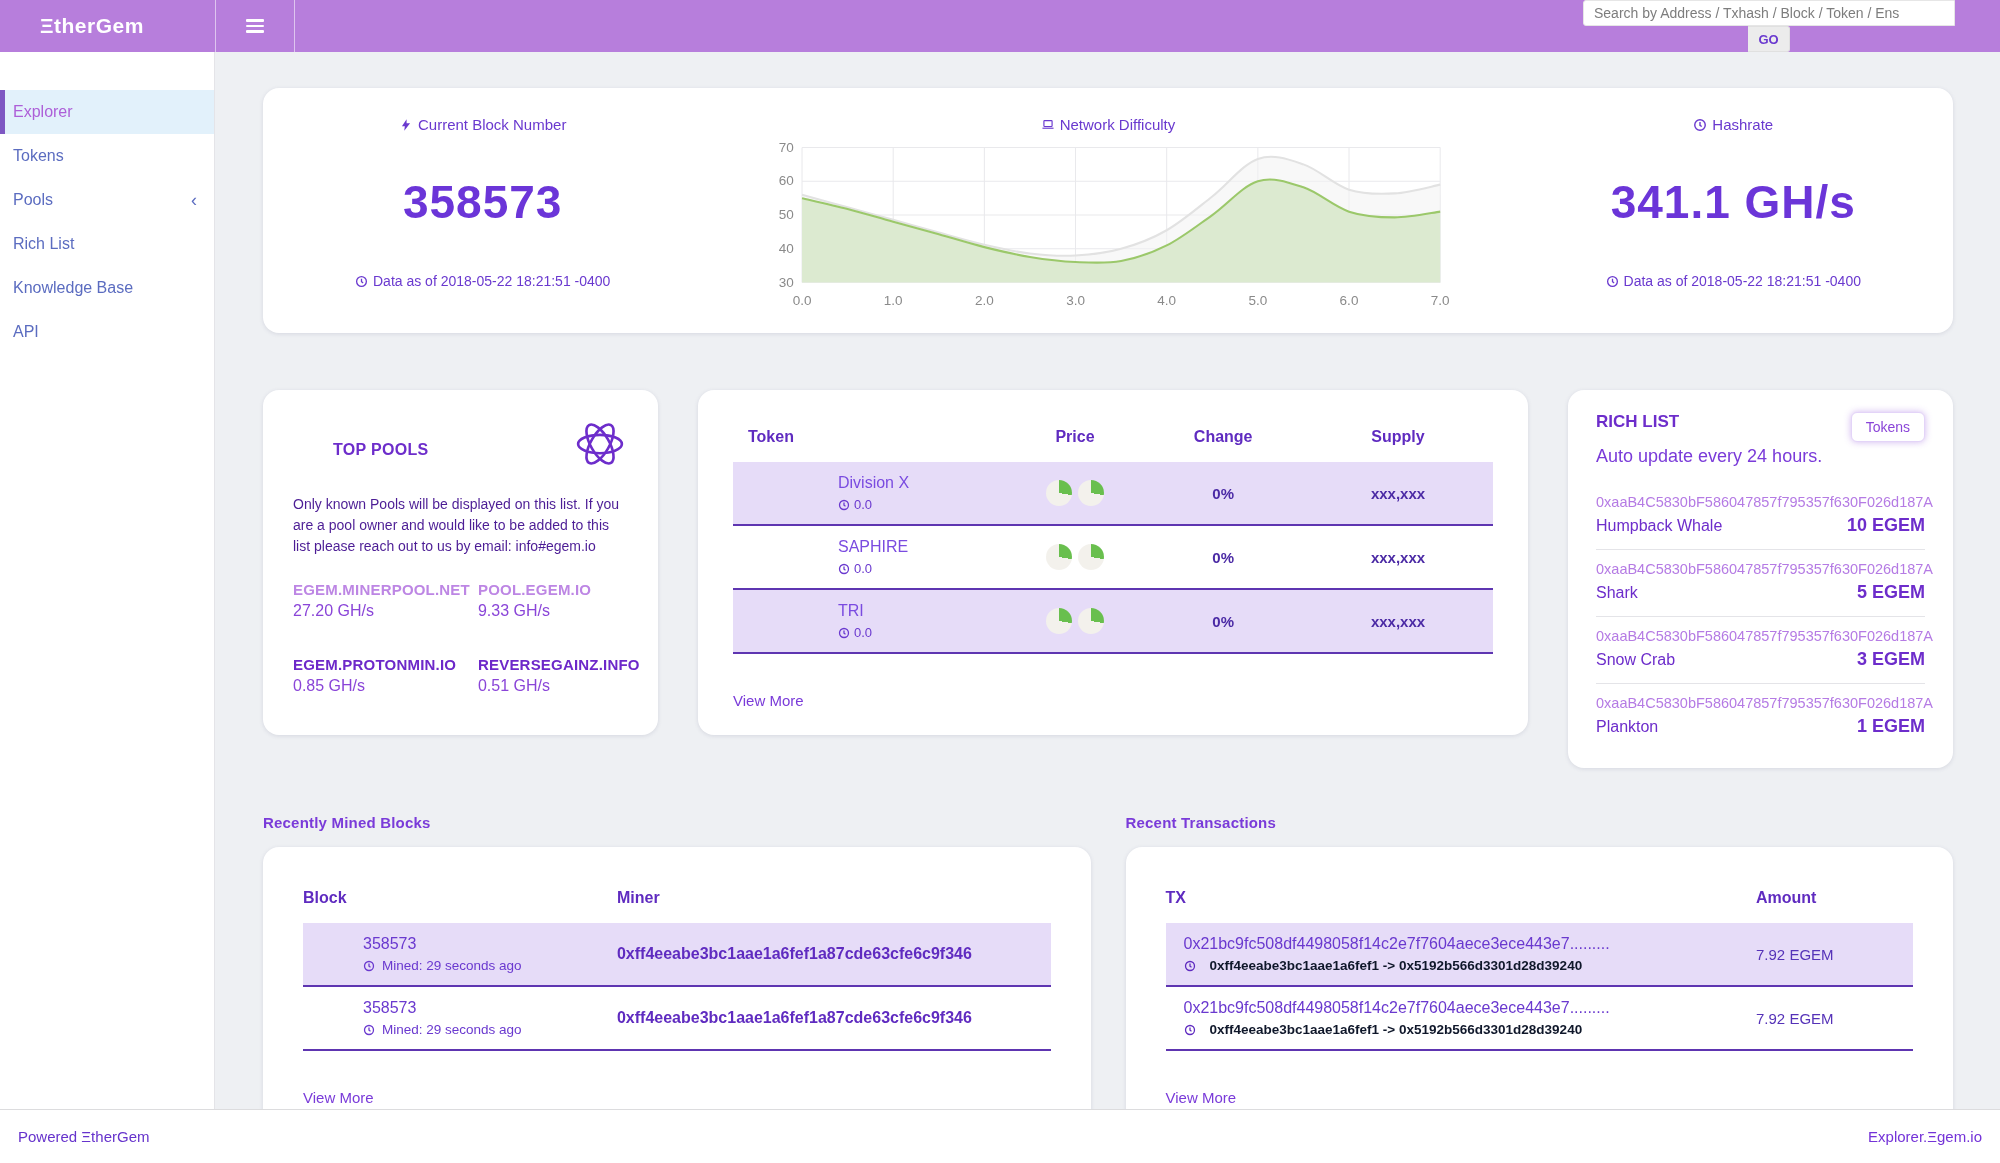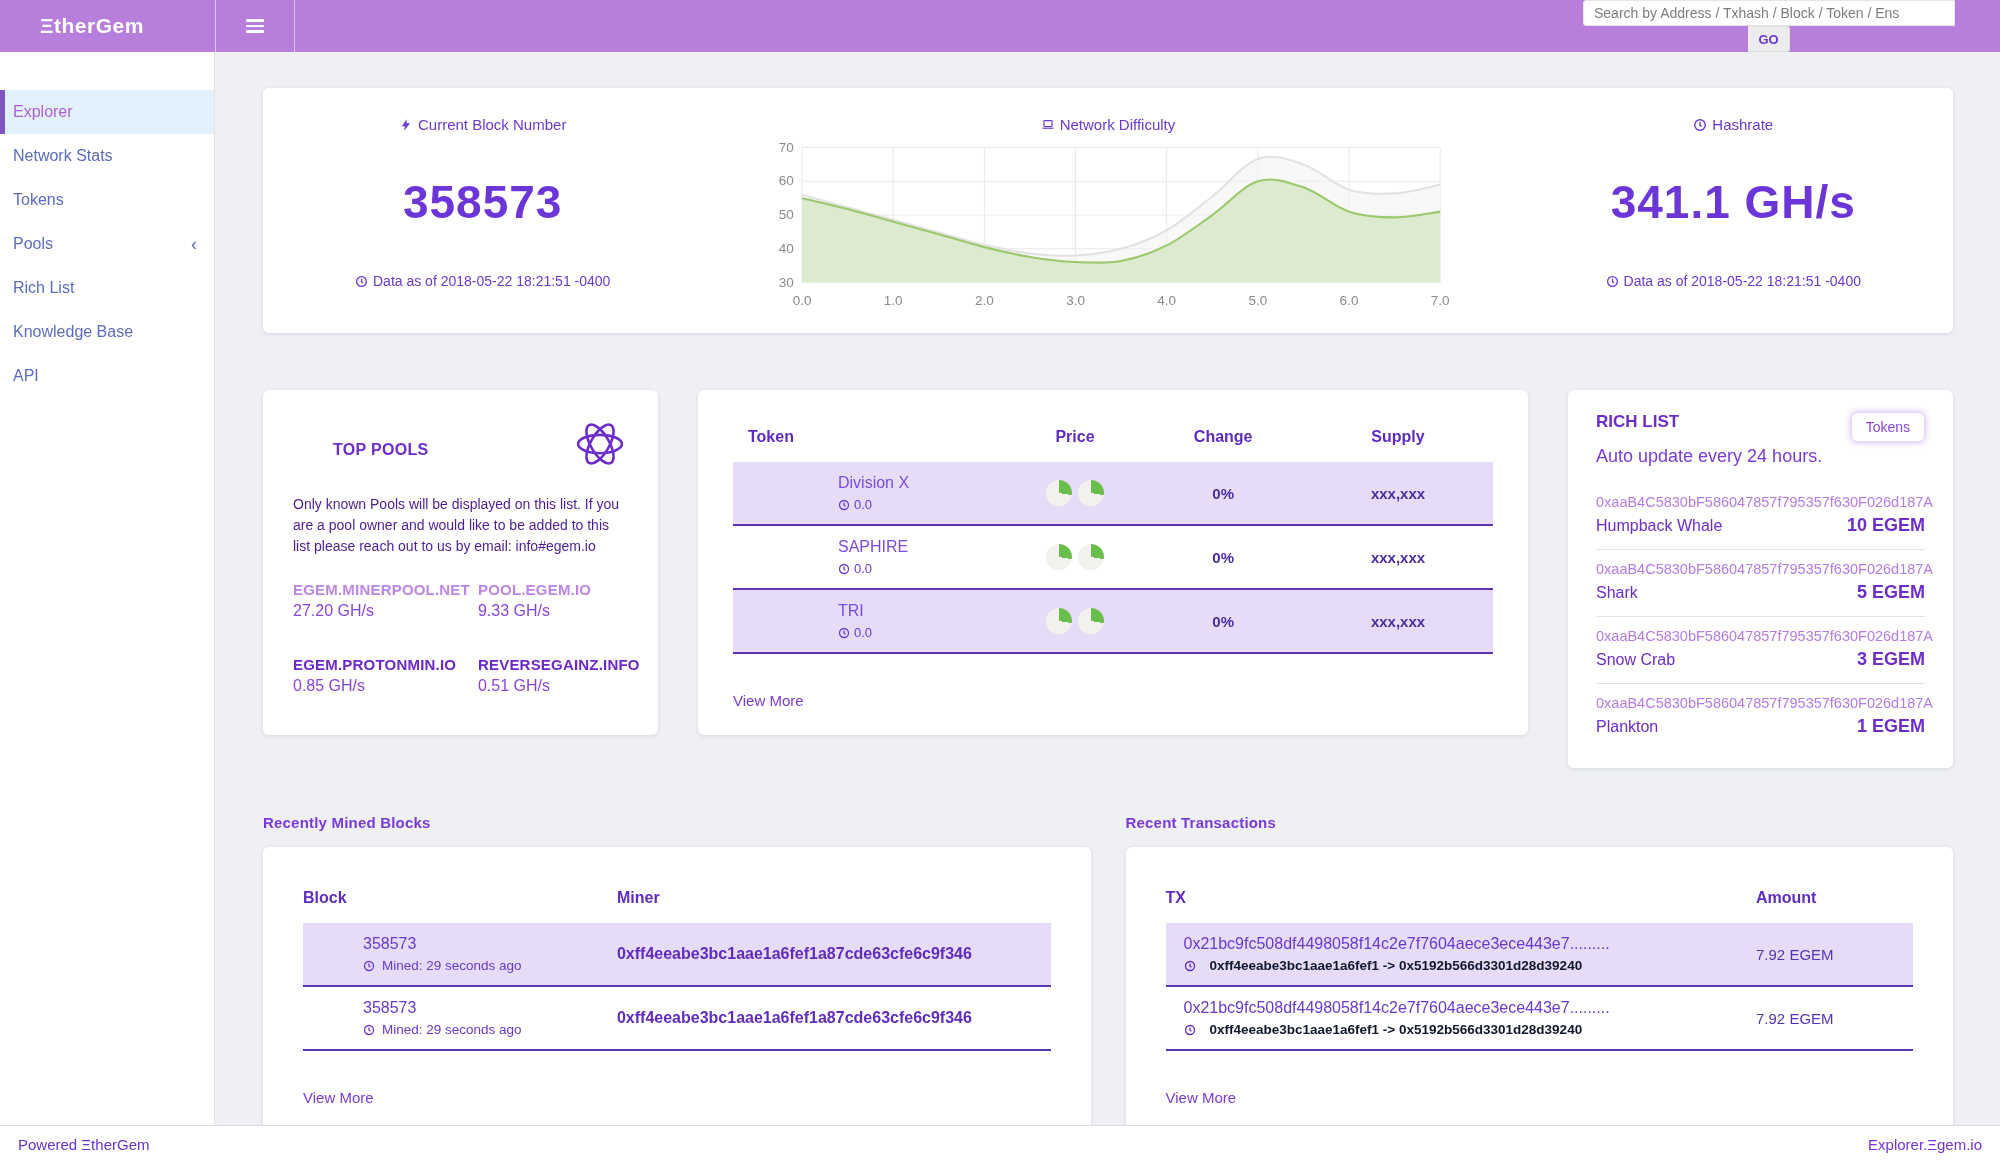--- a/index.html
+++ b/index.html
@@ -28,7 +28,7 @@
 
   
   main { position:absolute; top:52px; left:215px; width:1785px; bottom:38px; padding:36px 47px 0 48px; }
-  .card { background:#fff; border-radius:6px; box-shadow:0 1px 4px rgba(70,70,110,.14); }
+  .card { background:#fff; border-radius:16px; box-shadow:0 1px 4px rgba(70,70,110,.14); }
 
   
   .statcard { display:flex; height:245px; margin-bottom:57px; padding:18px 0 10px; }

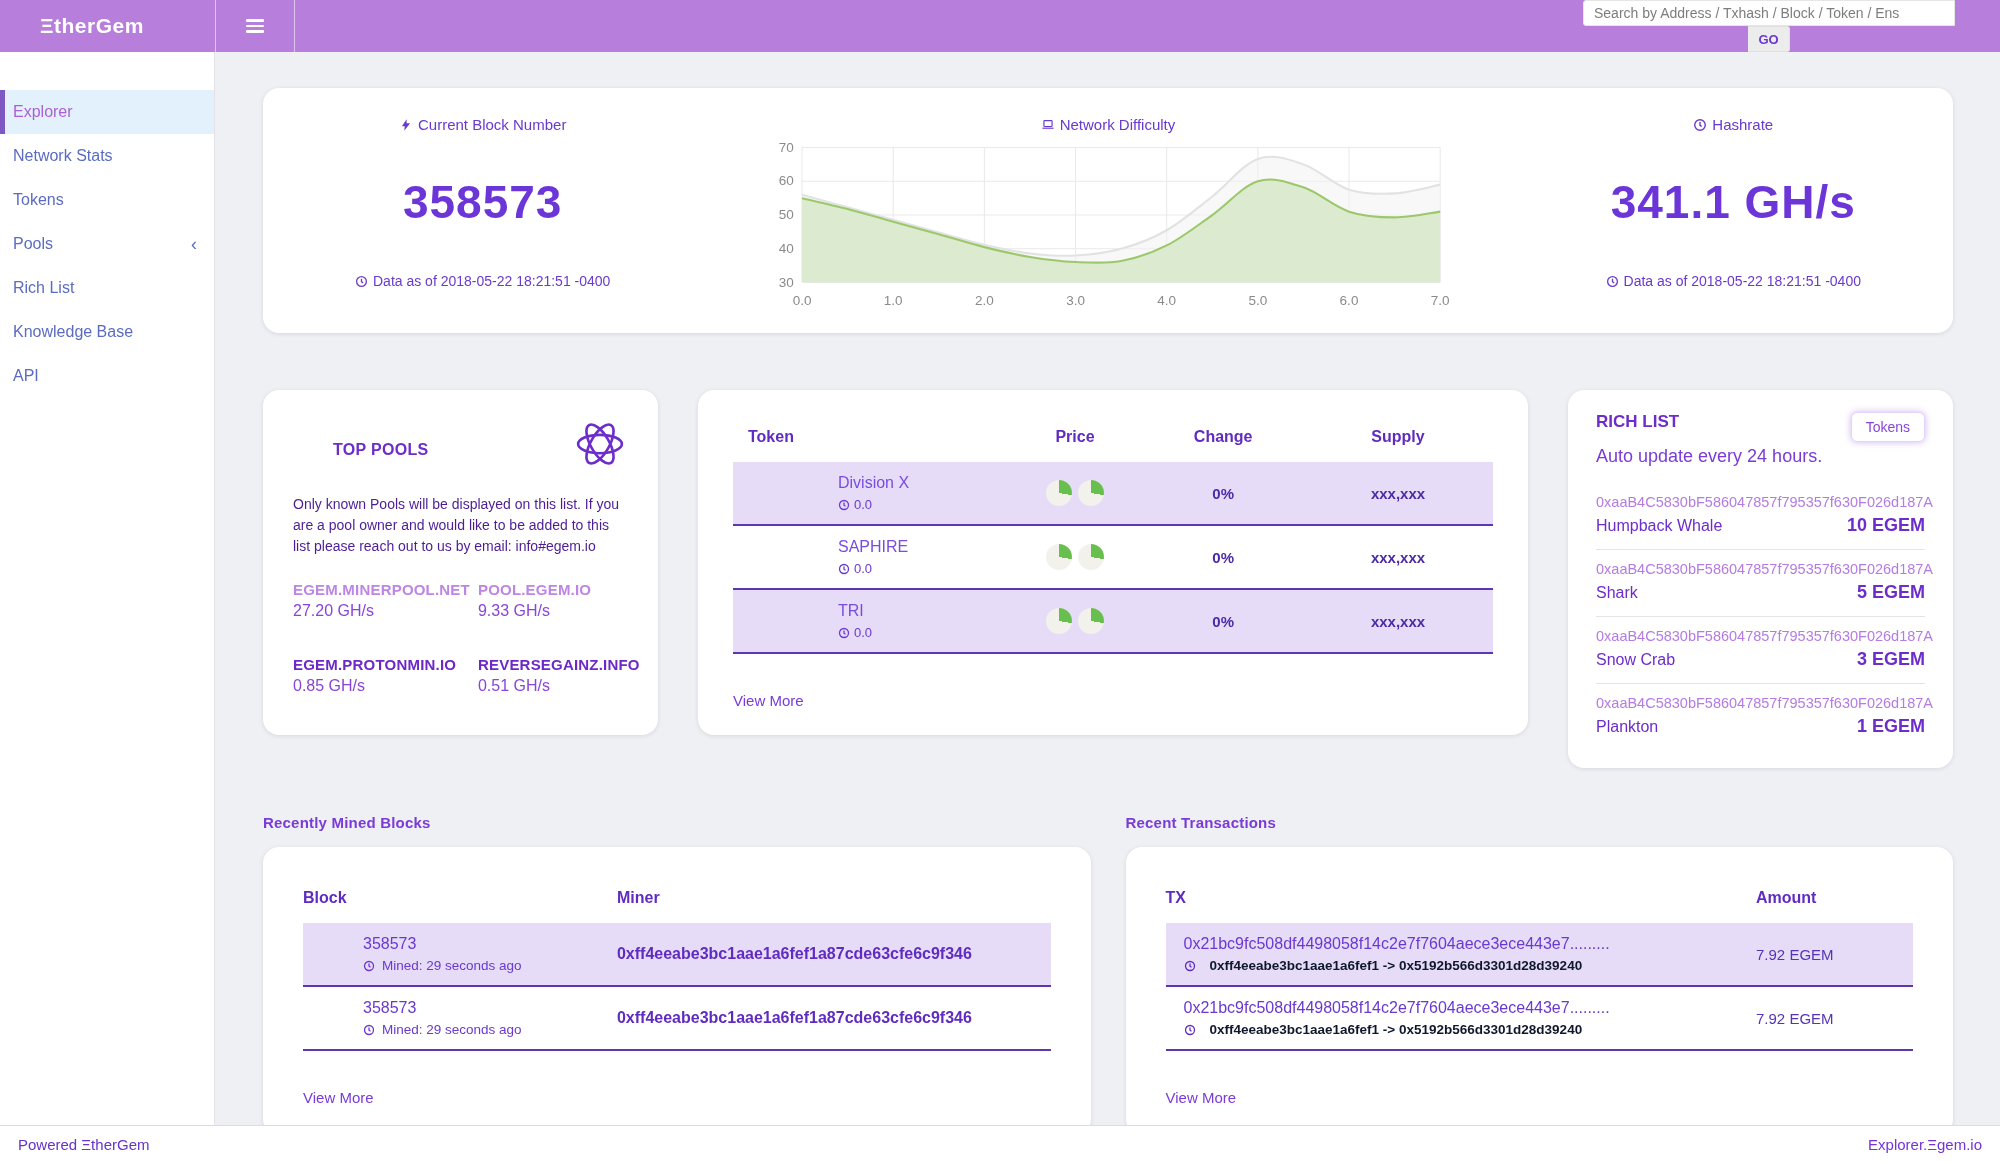--- a/index.html
+++ b/index.html
@@ -142,10 +142,6 @@
     <span class="side-chevron"></span>
   </li>
 
-  <li class="side-item">
-    <span class="side-label">Network Stats</span>
-    <span class="side-chevron"></span>
-  </li>
 
   <li class="side-item">
     <span class="side-label">Tokens</span>

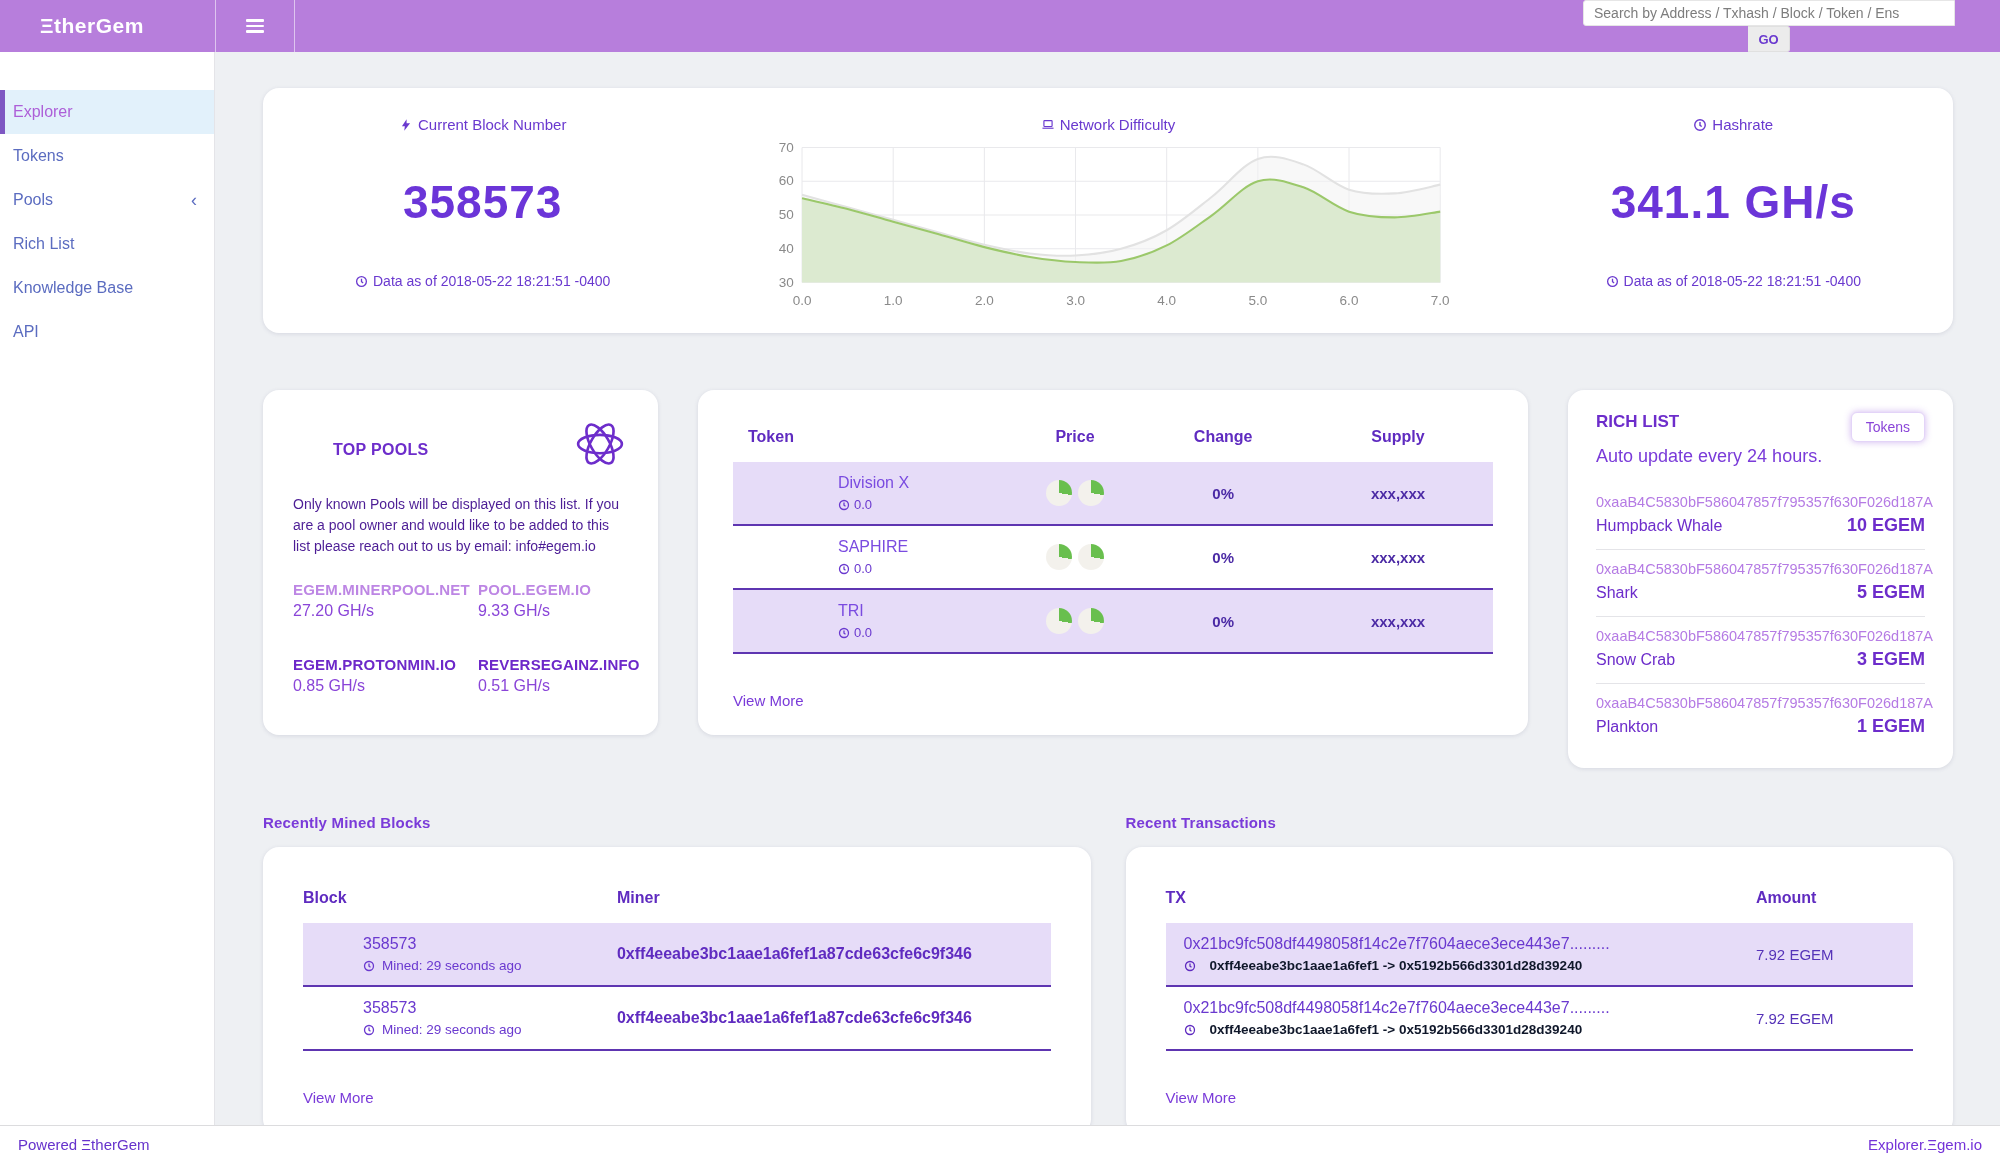--- a/index.html
+++ b/index.html
@@ -110,7 +110,7 @@
   .td-amount { font-size:15px; color:#5532b8; }
 
   
-  footer { position:absolute; left:0; bottom:0; width:2000px; height:38px; background:#fff; border-top:1px solid #dcdcde; display:flex; align-items:center; justify-content:space-between; padding:0 18px; font-size:15px; }
+  footer { position:absolute; left:0; bottom:0; width:2000px; height:54px; background:#fff; border-top:1px solid #dcdcde; display:flex; align-items:center; justify-content:space-between; padding:0 18px; font-size:15px; }
   .foot-left { color:#6633cc; }
   .foot-right { color:#7433d8; }
 </style>

